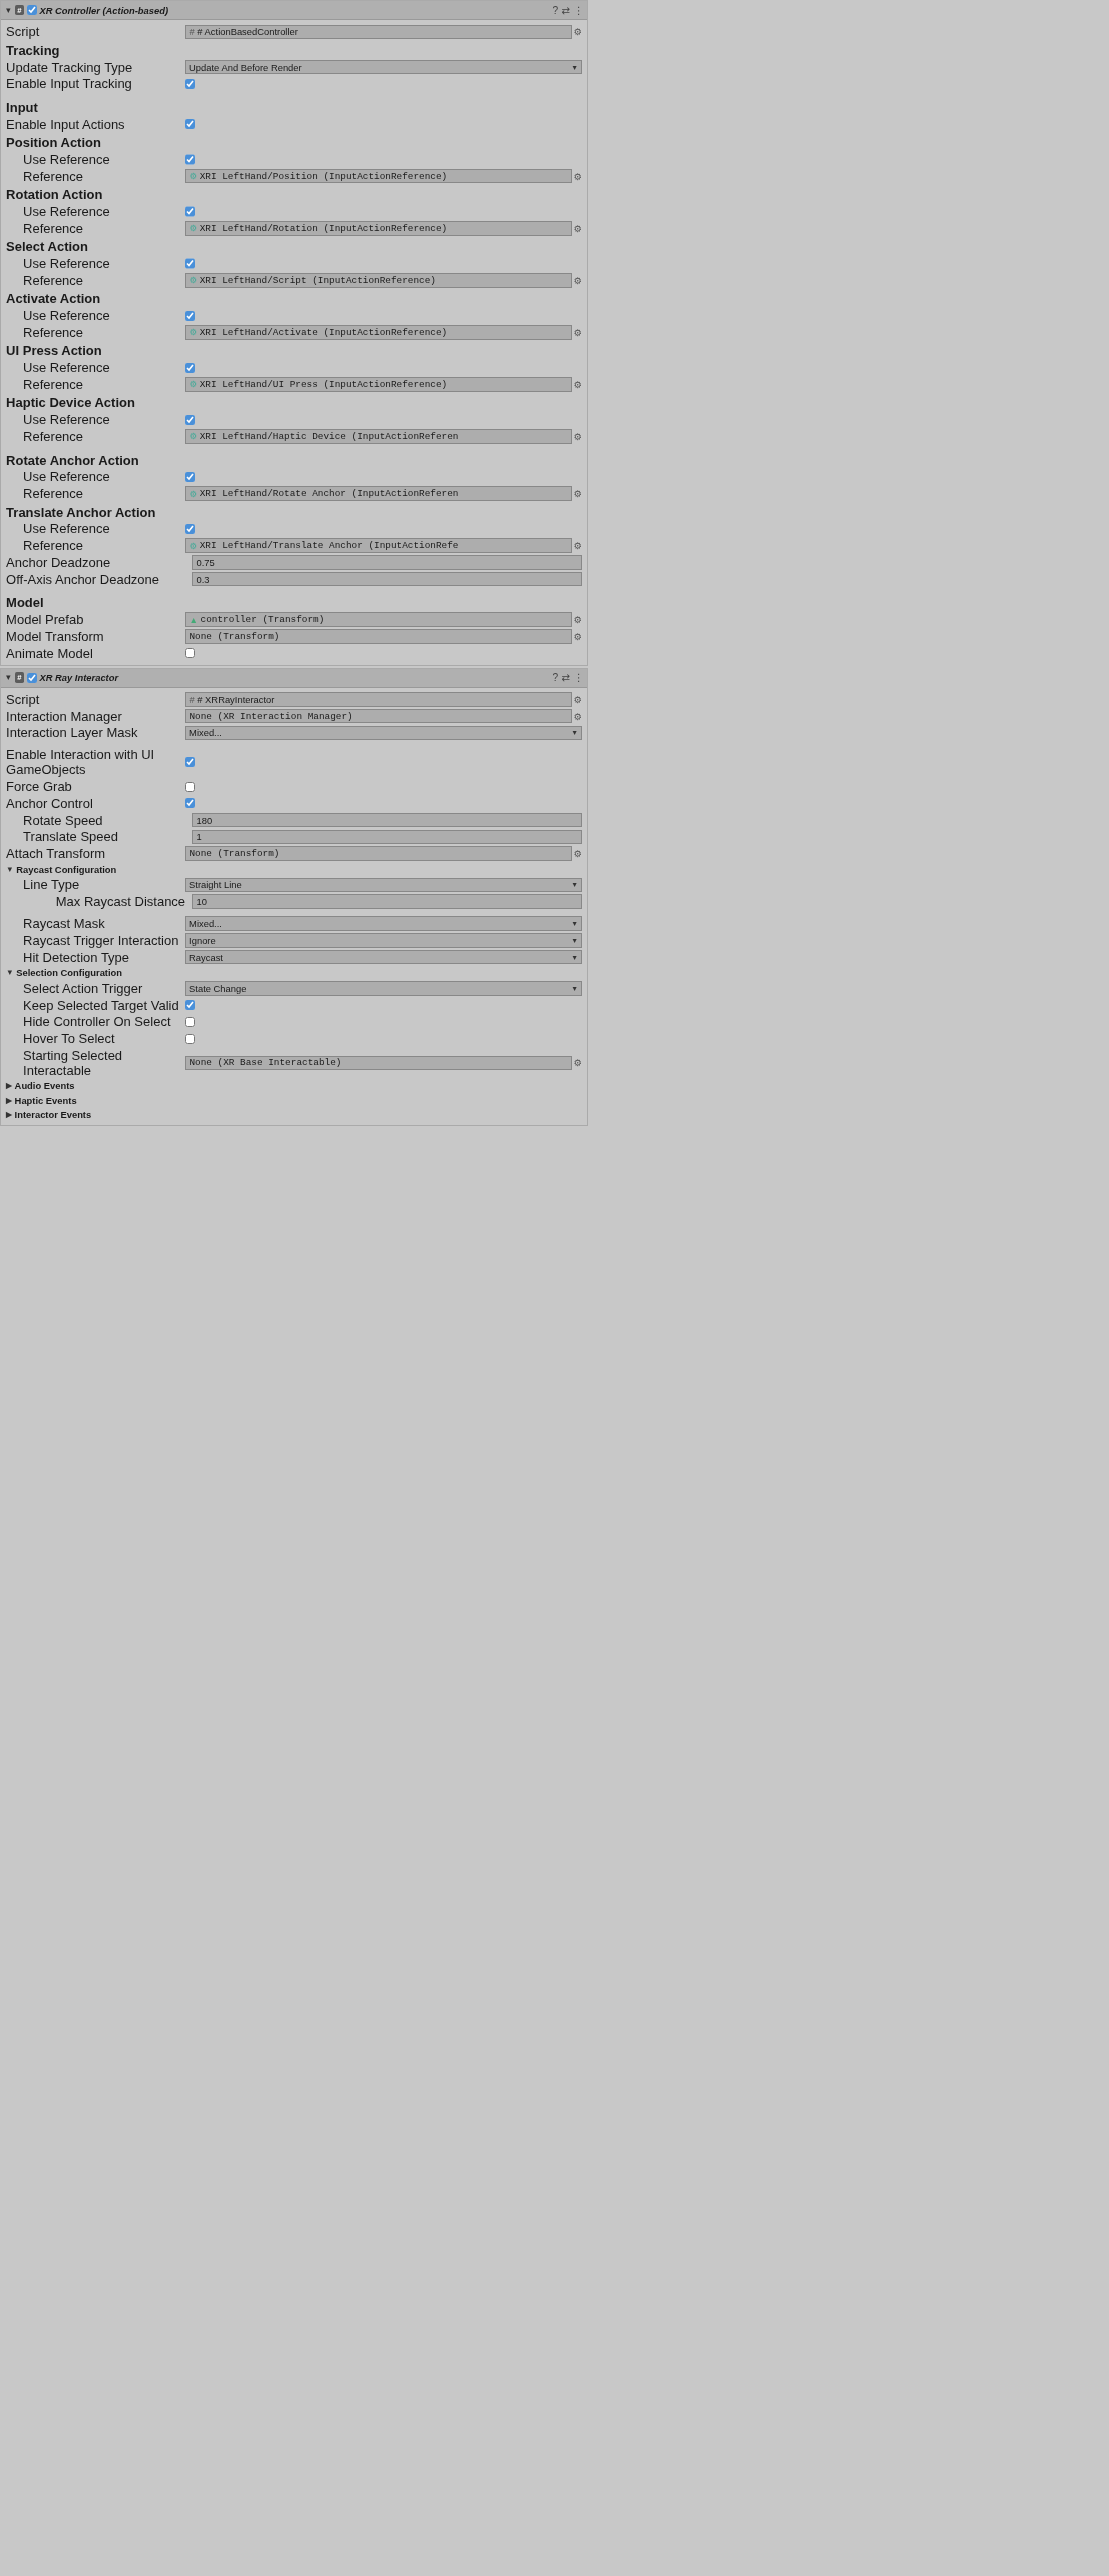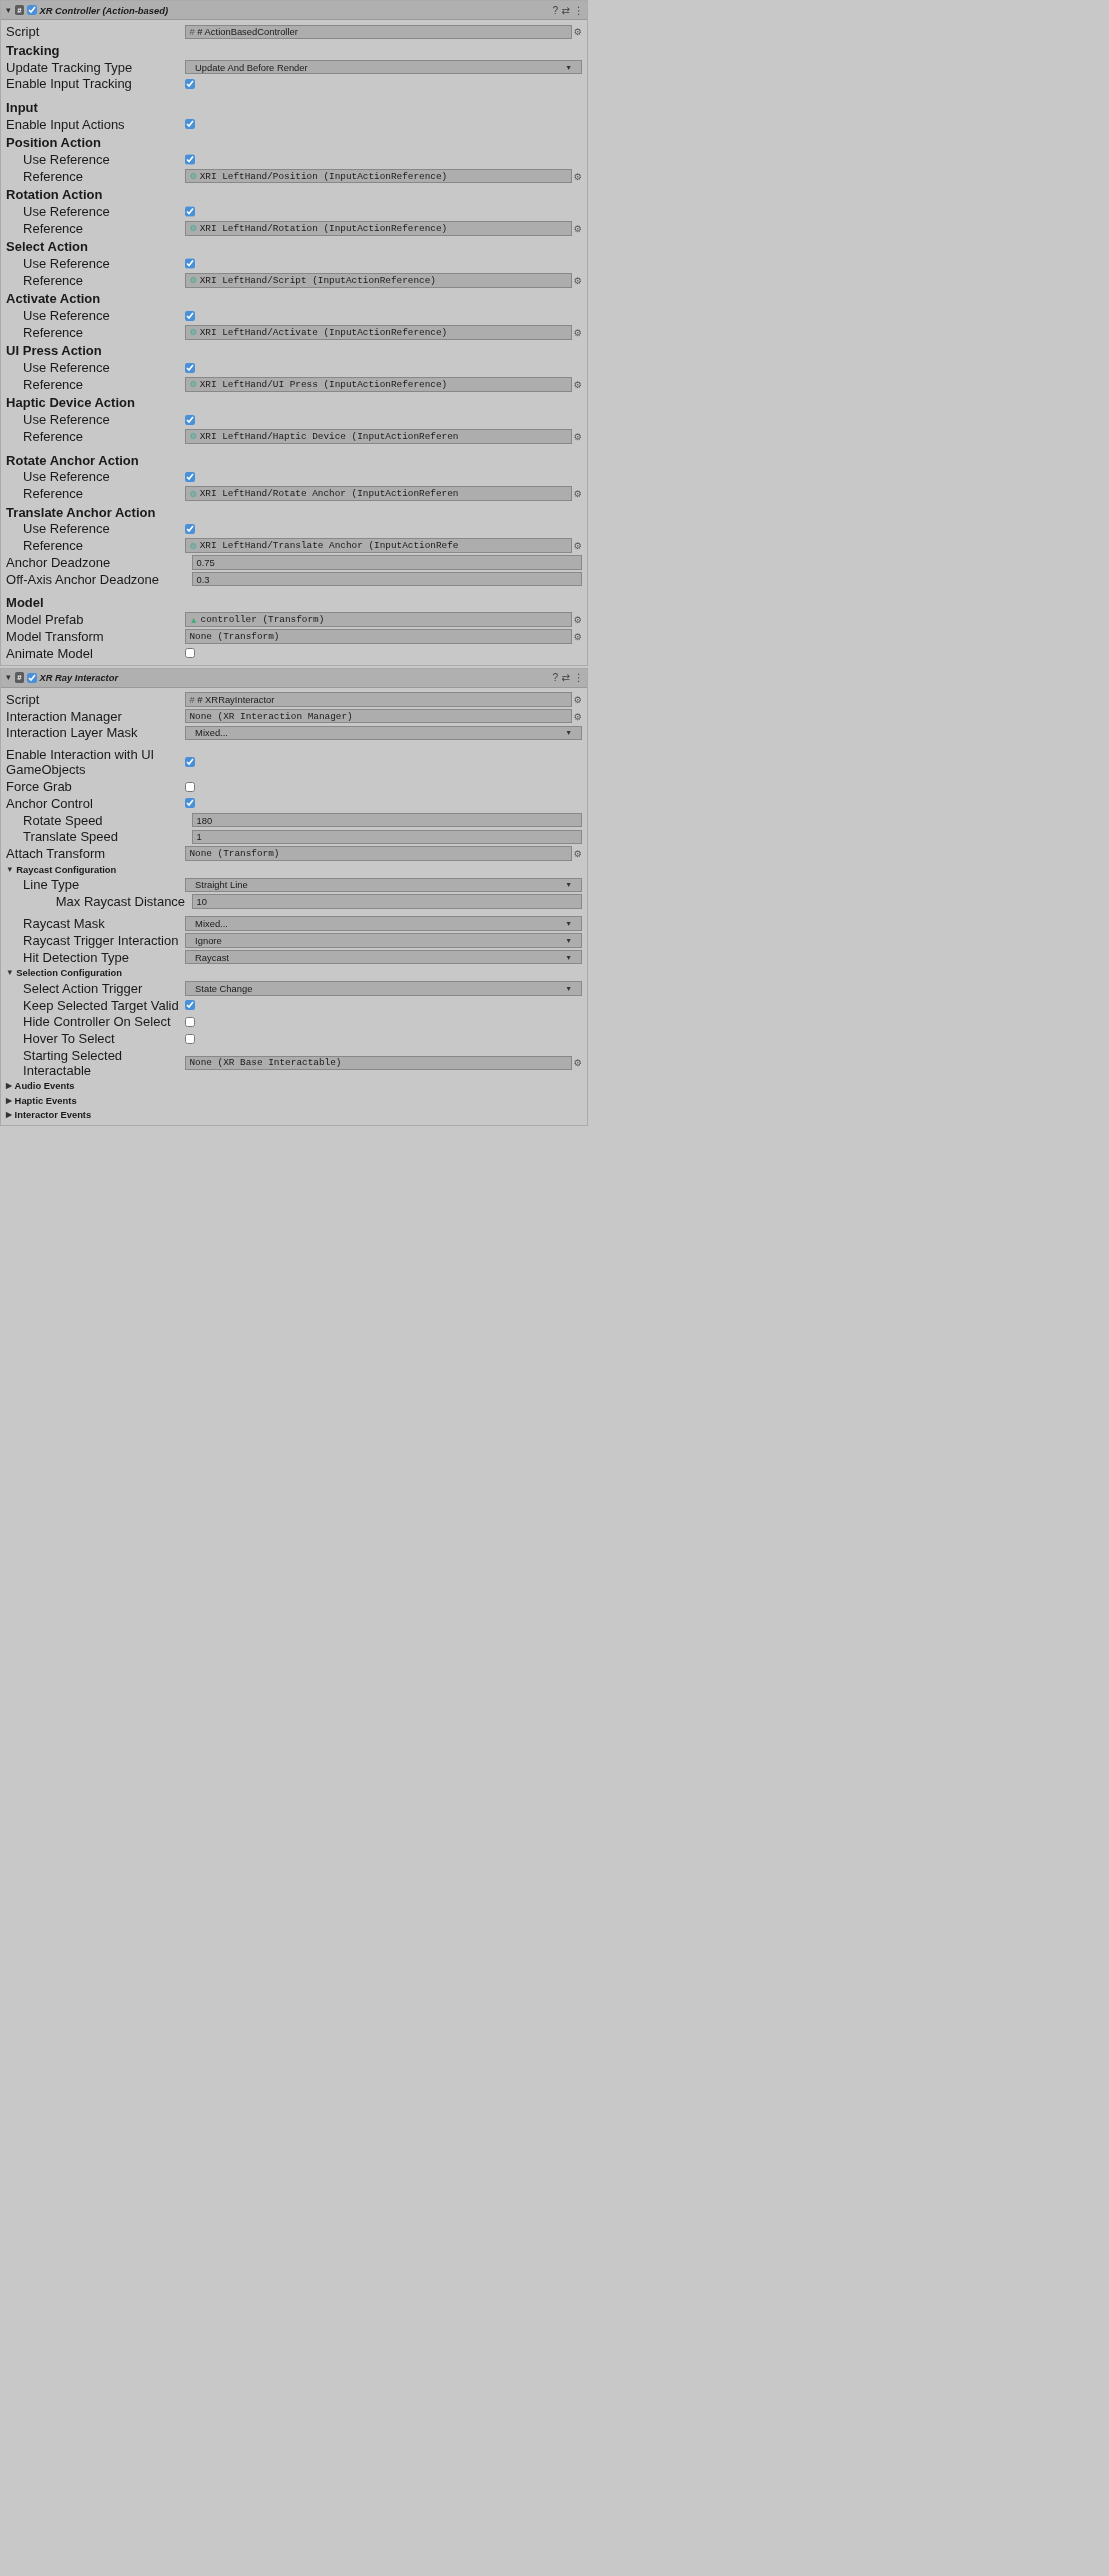--- a/index.html
+++ b/index.html
@@ -113,7 +113,7 @@
       background: #adadad;
       border: 0.9px solid #888;
       height: 14.5px;
-      padding: 0 9px;
+      padding: 0 3px;
       flex: 1;
       font-size: 9.4px;
       cursor: pointer;

